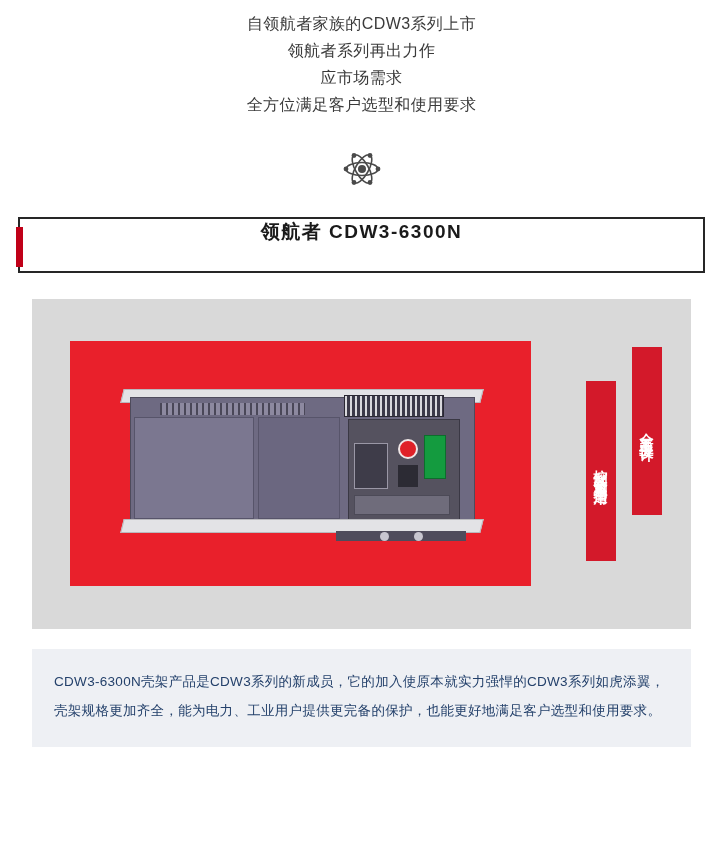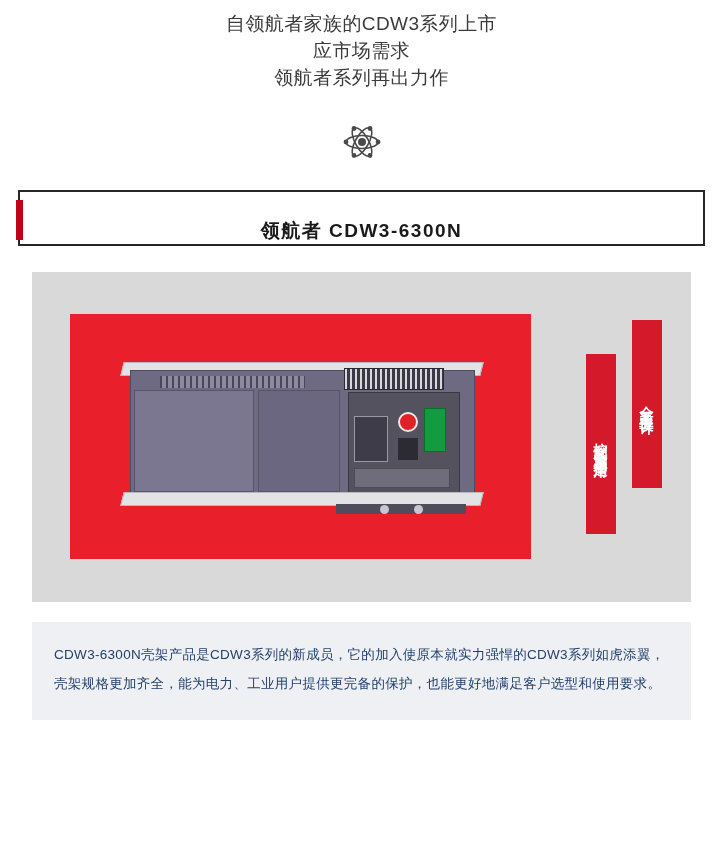--- a/index.html
+++ b/index.html
@@ -27,7 +27,7 @@
     text-align: center;
   }
   .intro-line {
-    font-size: 19px;
+    font-size: 16px;
     line-height: 27px;
     color: #3b3b3b;
     letter-spacing: 0.4px;

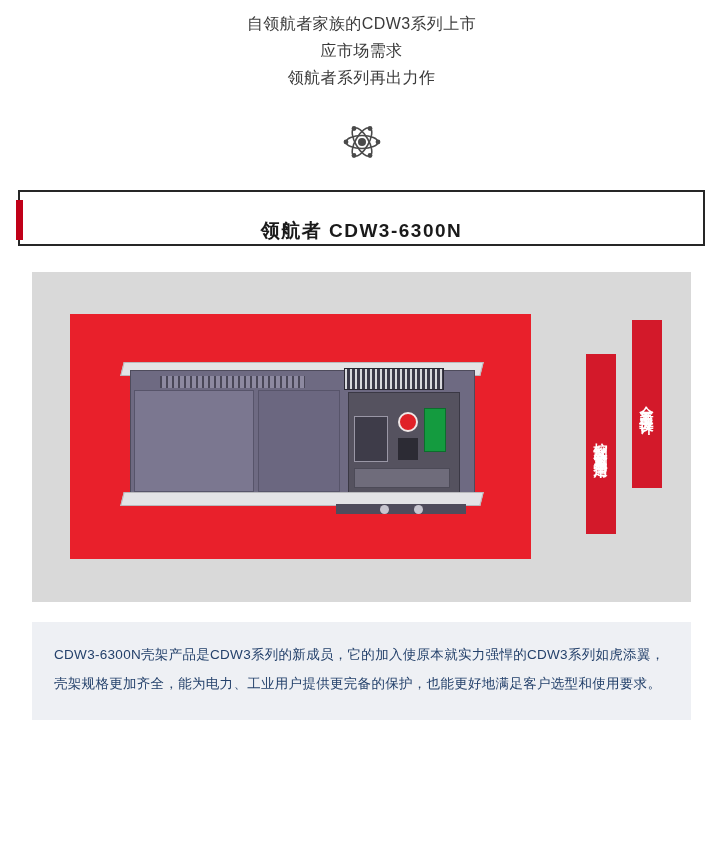--- a/index.html
+++ b/index.html
@@ -304,8 +304,8 @@
 
   <div class="intro">
     <div class="intro-line">自领航者家族的CDW3系列上市</div>
+    <div class="intro-line">领航者系列再出力作</div>
     <div class="intro-line">应市场需求</div>
-    <div class="intro-line">领航者系列再出力作</div>
   </div>
 
   <div class="ornament-wrap">

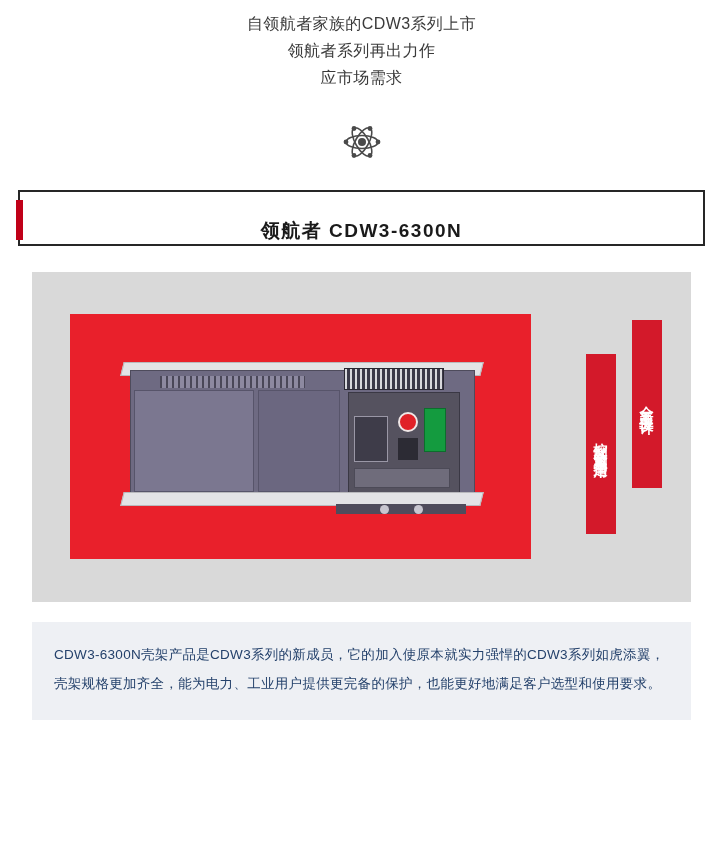--- a/index.html
+++ b/index.html
@@ -306,6 +306,7 @@
     <div class="intro-line">自领航者家族的CDW3系列上市</div>
     <div class="intro-line">领航者系列再出力作</div>
     <div class="intro-line">应市场需求</div>
+    <div class="intro-line">全方位满足客户选型和使用要求</div>
   </div>
 
   <div class="ornament-wrap">

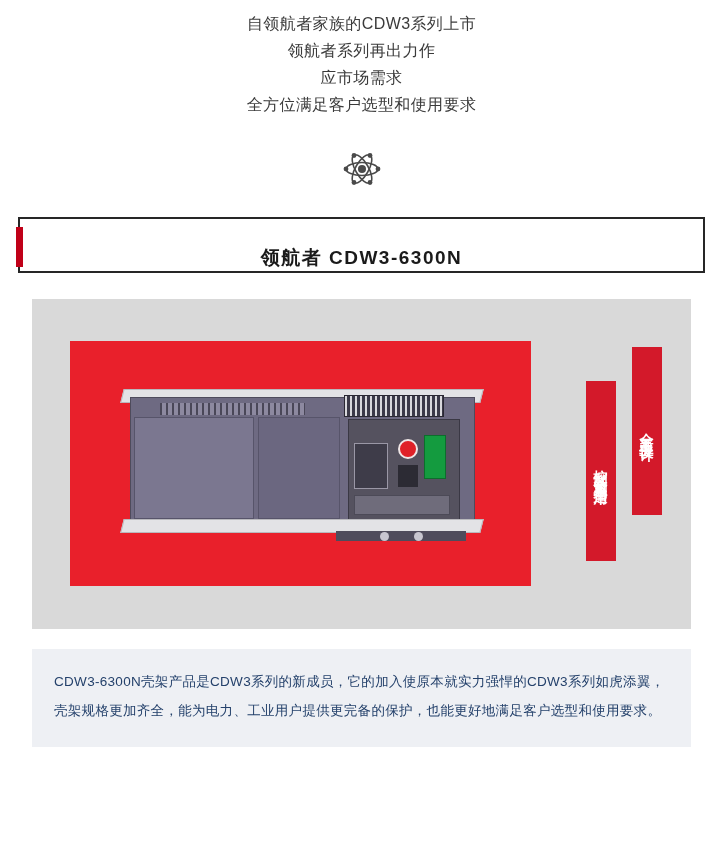--- a/index.html
+++ b/index.html
@@ -60,7 +60,7 @@
     border: 2px solid #262626;
     position: relative;
     display: flex;
-    align-items: flex-end;
+    align-items: flex-start;
     justify-content: center;
     box-sizing: border-box;
     background: #ffffff;

